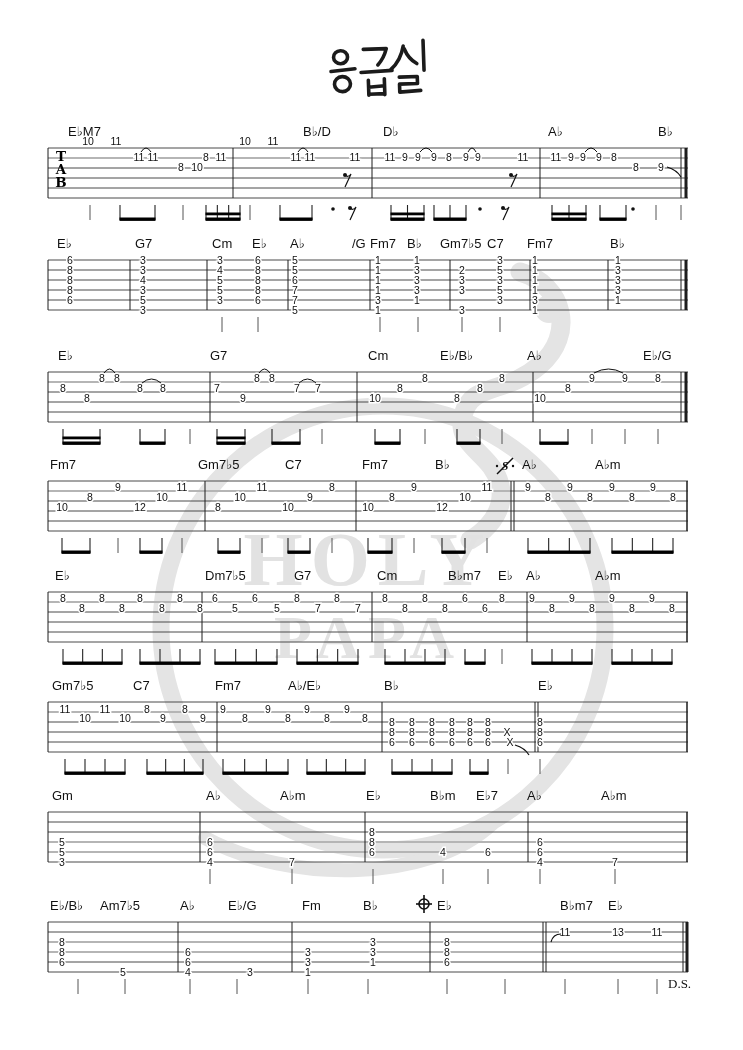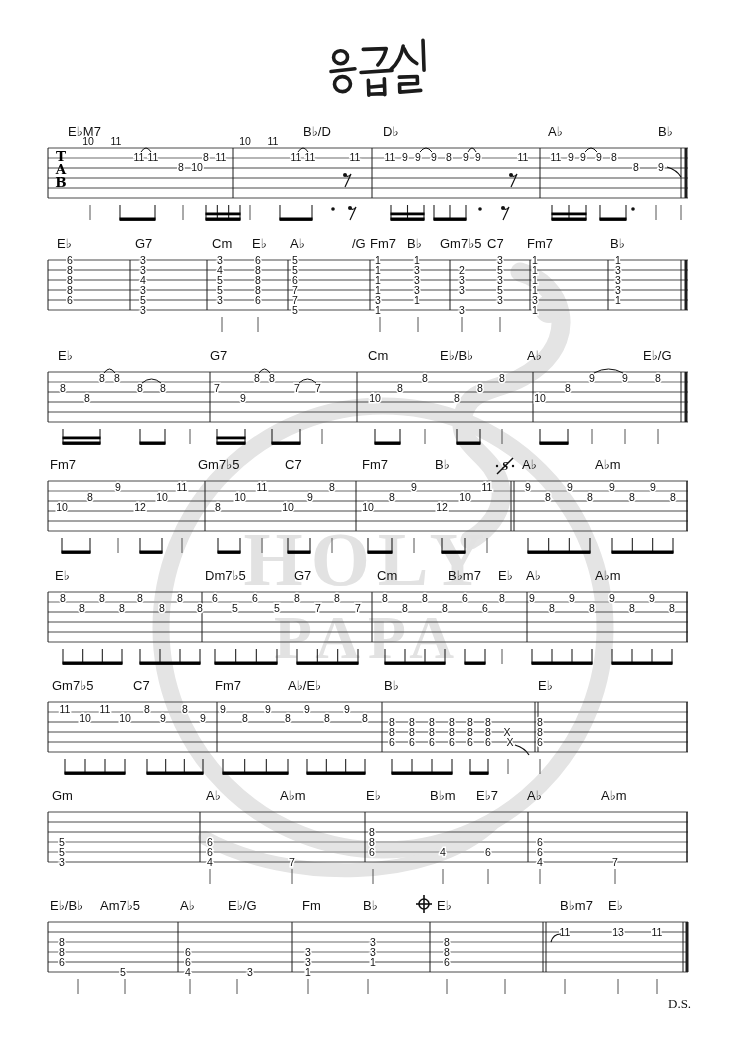--- a/index.html
+++ b/index.html
@@ -693,7 +693,7 @@
       </g>
     </svg>
 
-  <div class="ds" style="left:668px;top:976px;margin-top:20px;">D.S.</div>
+  <div class="ds" style="left:668px;top:976px;">D.S.</div>
 </div>
 
 </body></html>

